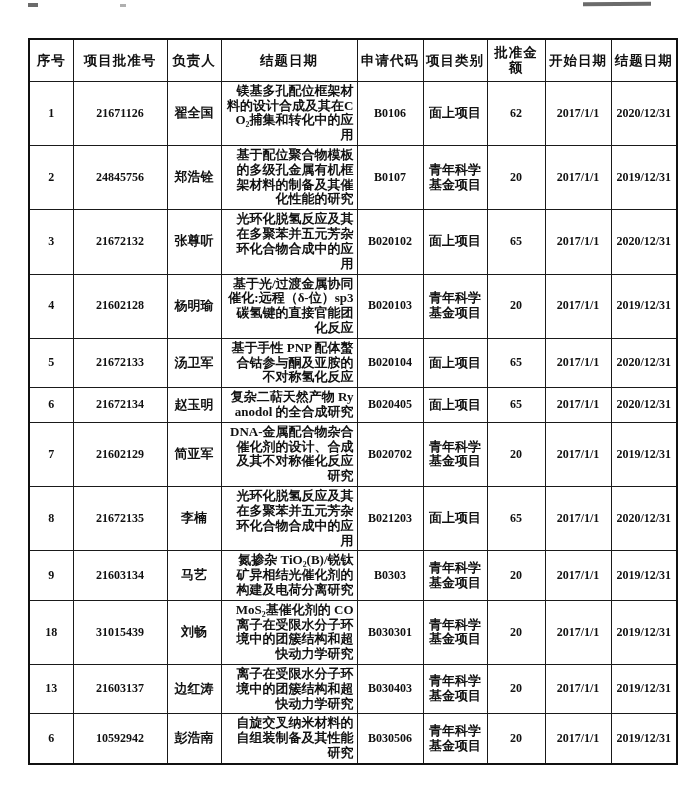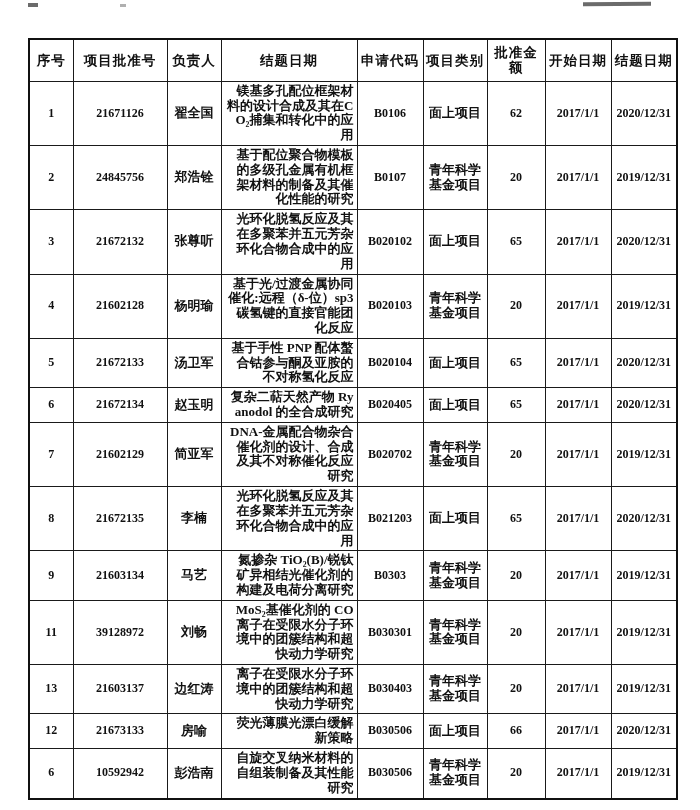--- a/index.html
+++ b/index.html
@@ -198,7 +198,7 @@
           <td class="date-cell">2019/12/31</td>
         </tr>
         <tr>
-          <td class="num-cell">11</td>
+          <td class="num-cell">18</td>
           <td class="num-cell">39128972</td>
           <td>刘畅</td>
           <td class="title-cell">MoS₂基催化剂的 CO 离子在受限水分子环境中的团簇结构和超快动力学研究</td>

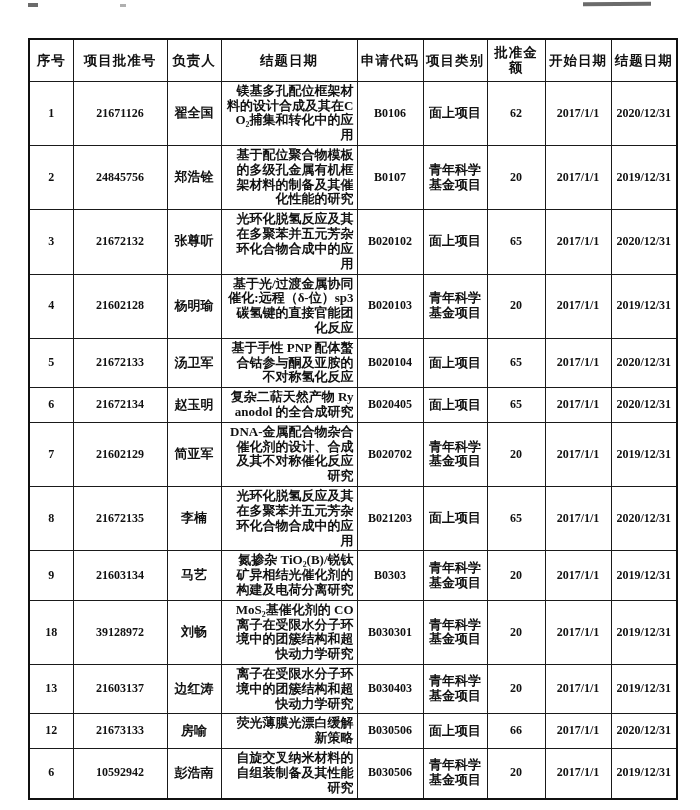--- a/index.html
+++ b/index.html
@@ -199,7 +199,7 @@
         </tr>
         <tr>
           <td class="num-cell">18</td>
-          <td class="num-cell">39128972</td>
+          <td class="num-cell">31015439</td>
           <td>刘畅</td>
           <td class="title-cell">MoS₂基催化剂的 CO 离子在受限水分子环境中的团簇结构和超快动力学研究</td>
           <td class="code-cell">B030301</td>

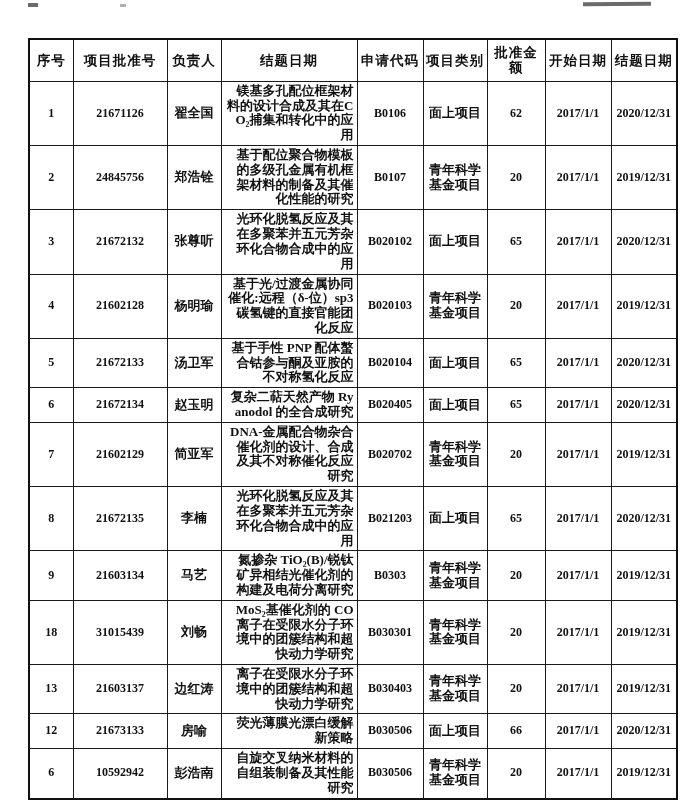--- a/index.html
+++ b/index.html
@@ -220,17 +220,6 @@
           <td class="date-cell">2019/12/31</td>
         </tr>
         <tr>
-          <td class="num-cell">12</td>
-          <td class="num-cell">21673133</td>
-          <td>房喻</td>
-          <td class="title-cell">荧光薄膜光漂白缓解新策略</td>
-          <td class="code-cell">B030506</td>
-          <td>面上项目</td>
-          <td class="num-cell">66</td>
-          <td class="date-cell">2017/1/1</td>
-          <td class="date-cell">2020/12/31</td>
-        </tr>
-        <tr>
           <td class="num-cell">6</td>
           <td class="num-cell">10592942</td>
           <td>彭浩南</td>

